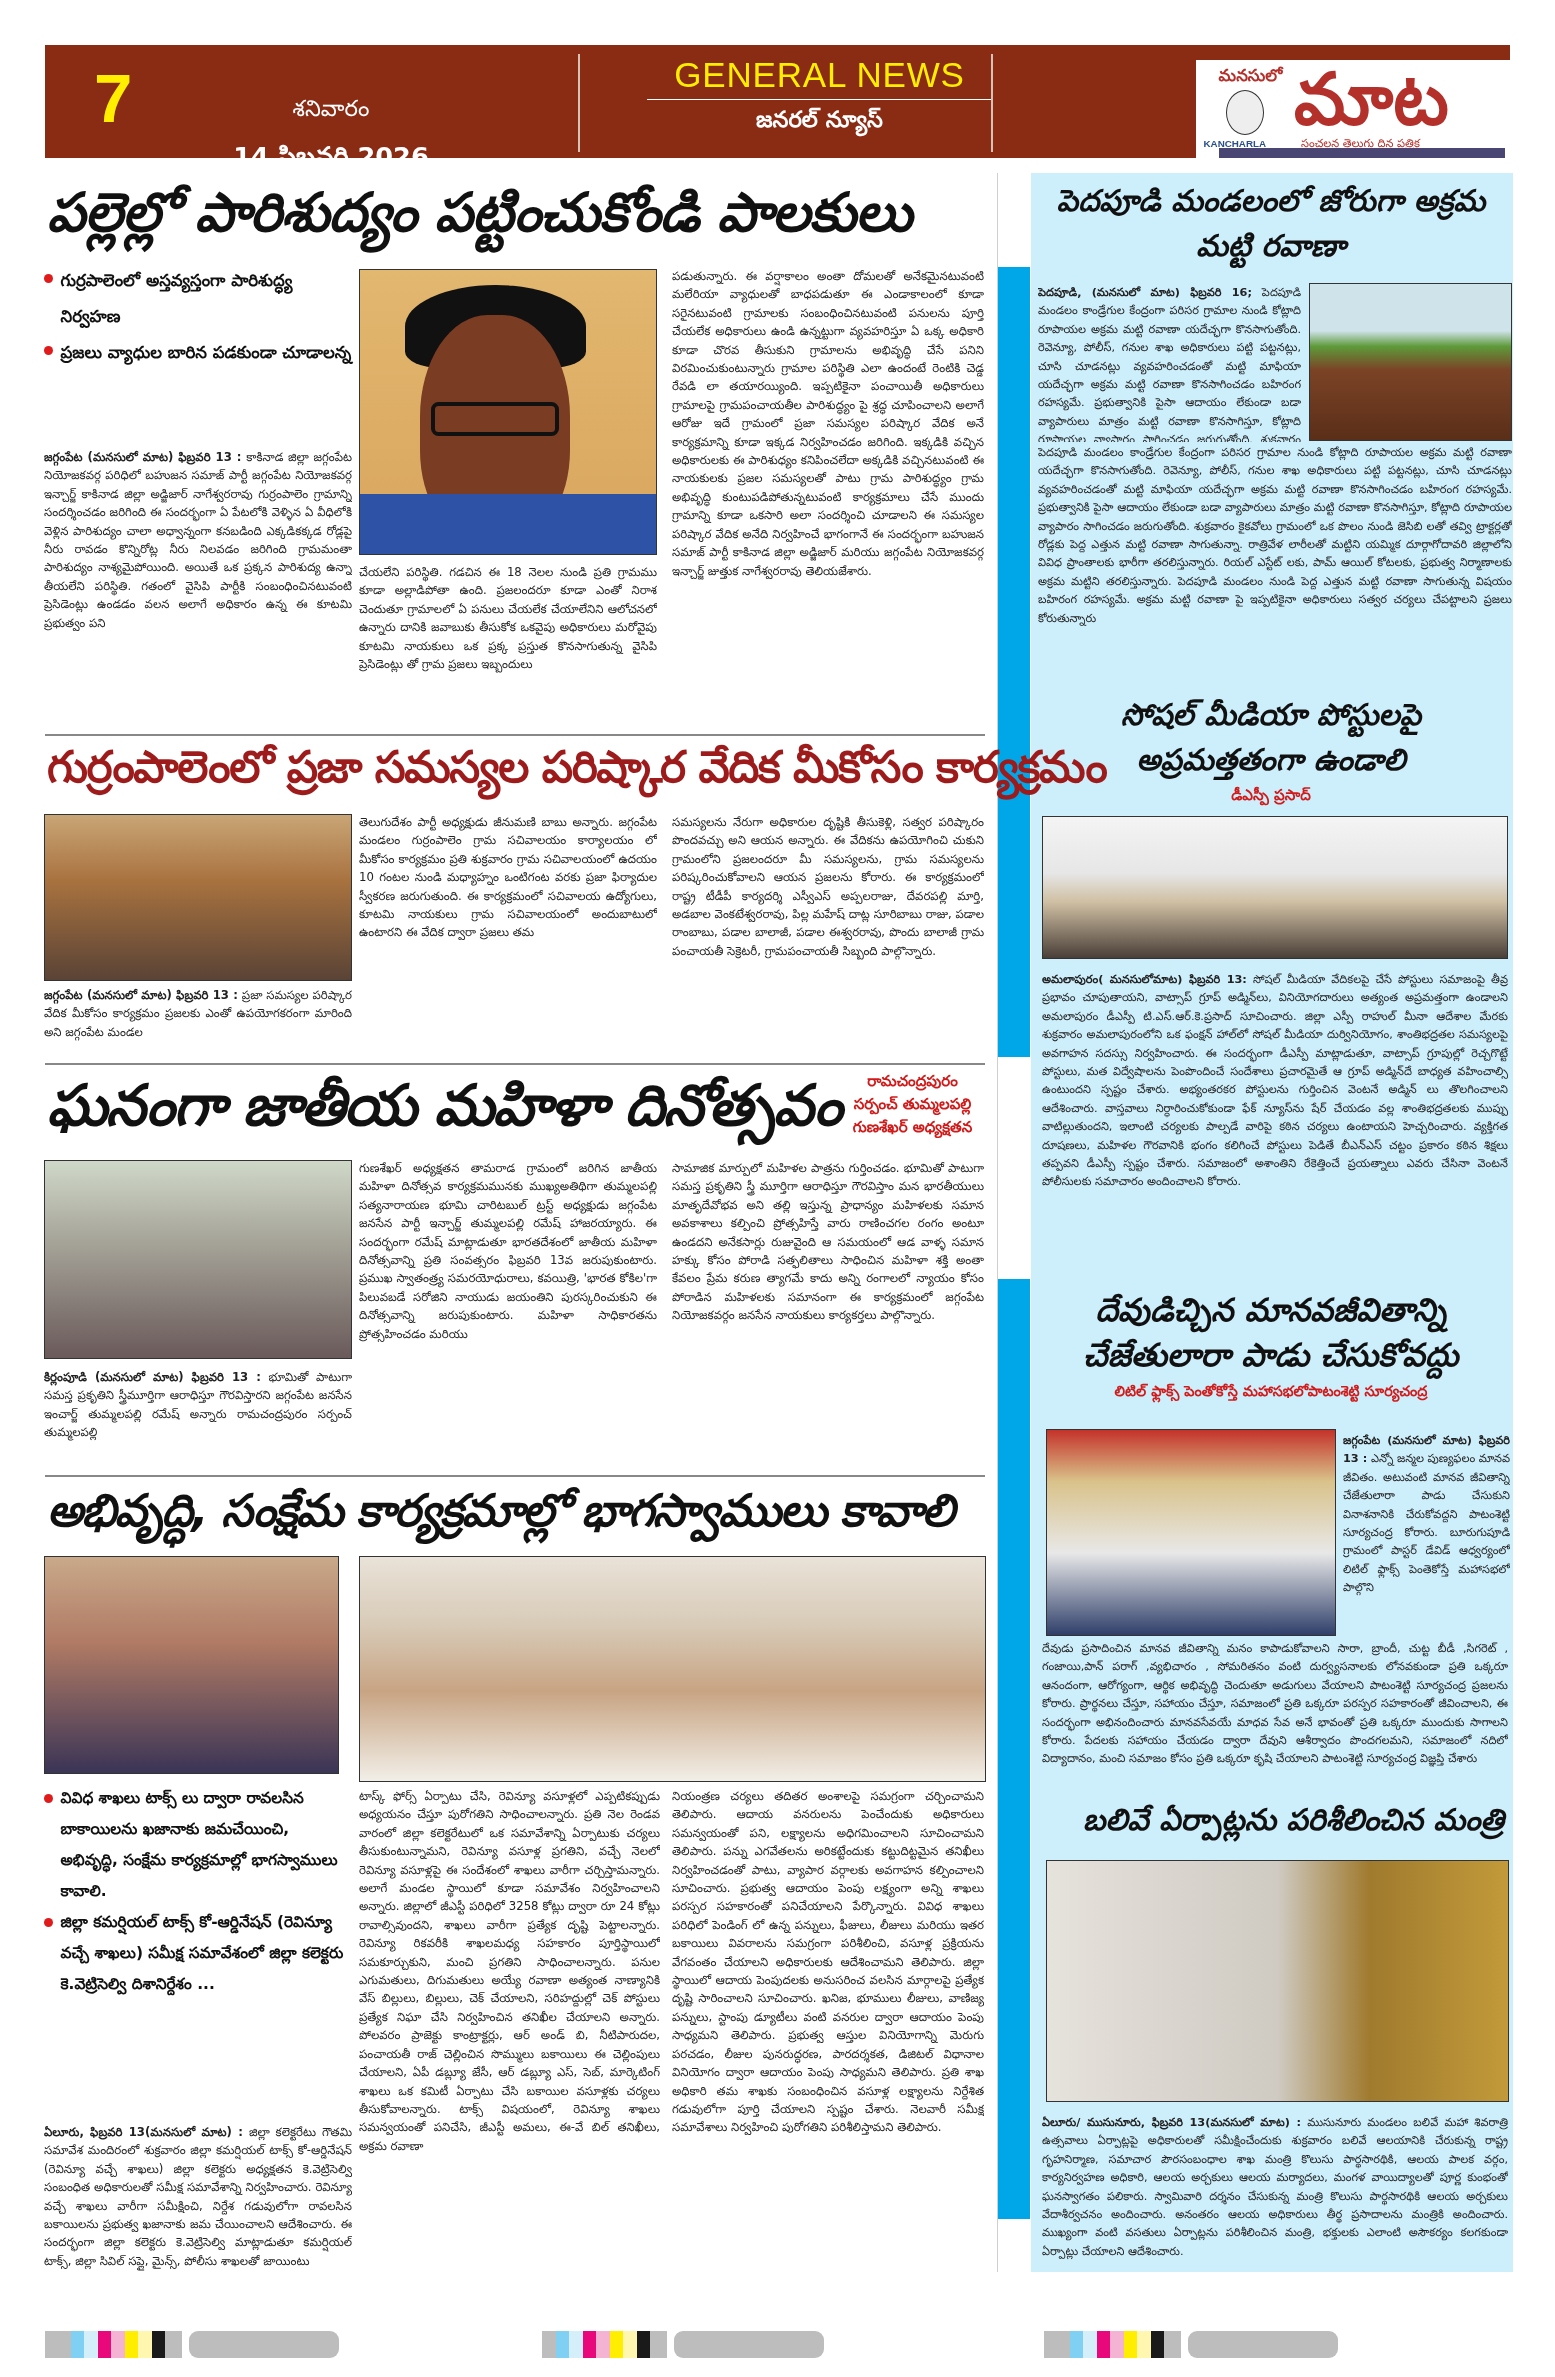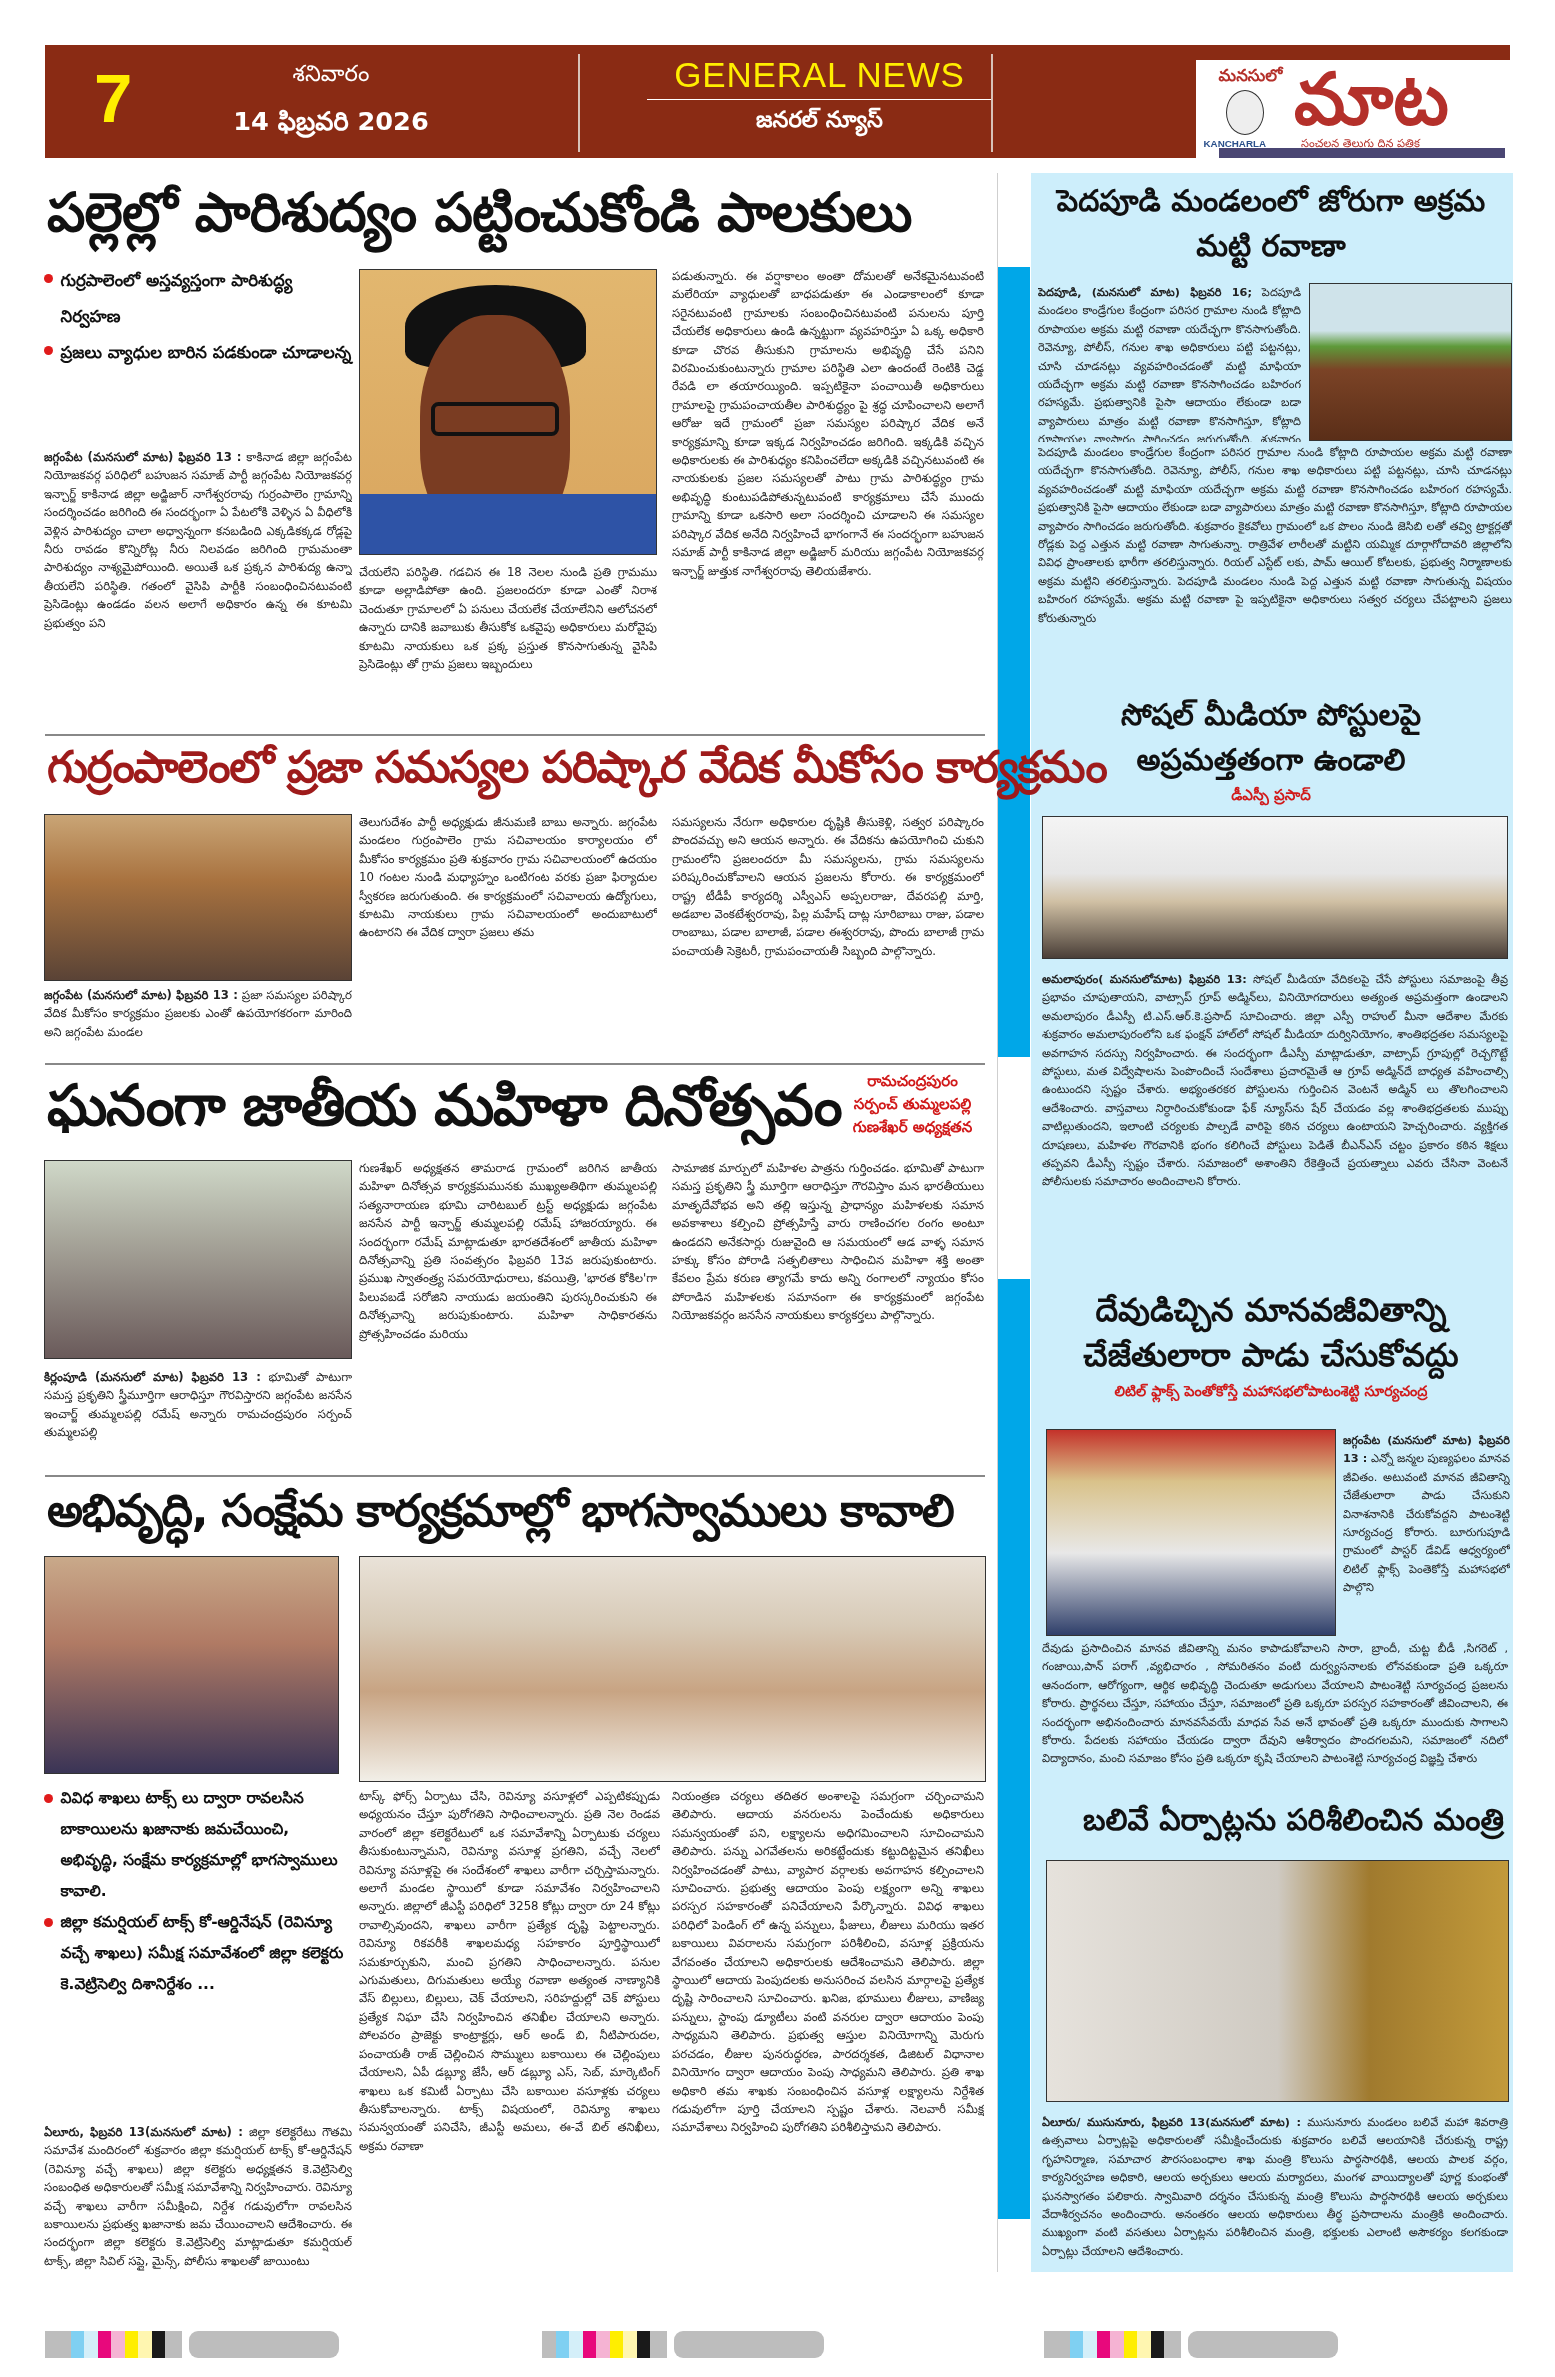--- a/index.html
+++ b/index.html
@@ -10,7 +10,7 @@
   .masthead { position: absolute; left: 45px; top: 45px; width: 1465px; height: 113px; background: #8a2b14; }
   .page-num { position: absolute; left: 49px; top: 13.5px; font: bold 69px "Liberation Sans", sans-serif; color: #ffee00; }
   .date-block { position: absolute; left: 158px; top: 15px; width: 256px; text-align: center; color: #fff; }
-  .date-day { font: 22.6px "DejaVu Sans", sans-serif; }
+  .date-day { font: 22.6px "DejaVu Sans", sans-serif; margin-top: 35px; }
   .date-full { font: bold 25.6px "DejaVu Sans", sans-serif; margin-top: 13.5px; }
   .mh-divider { position: absolute; top: 9px; width: 1.5px; height: 98px; background: #d8c2b8; }
   .section-block { position: absolute; left: 579px; top: 10.5px; width: 391px; text-align: center; }

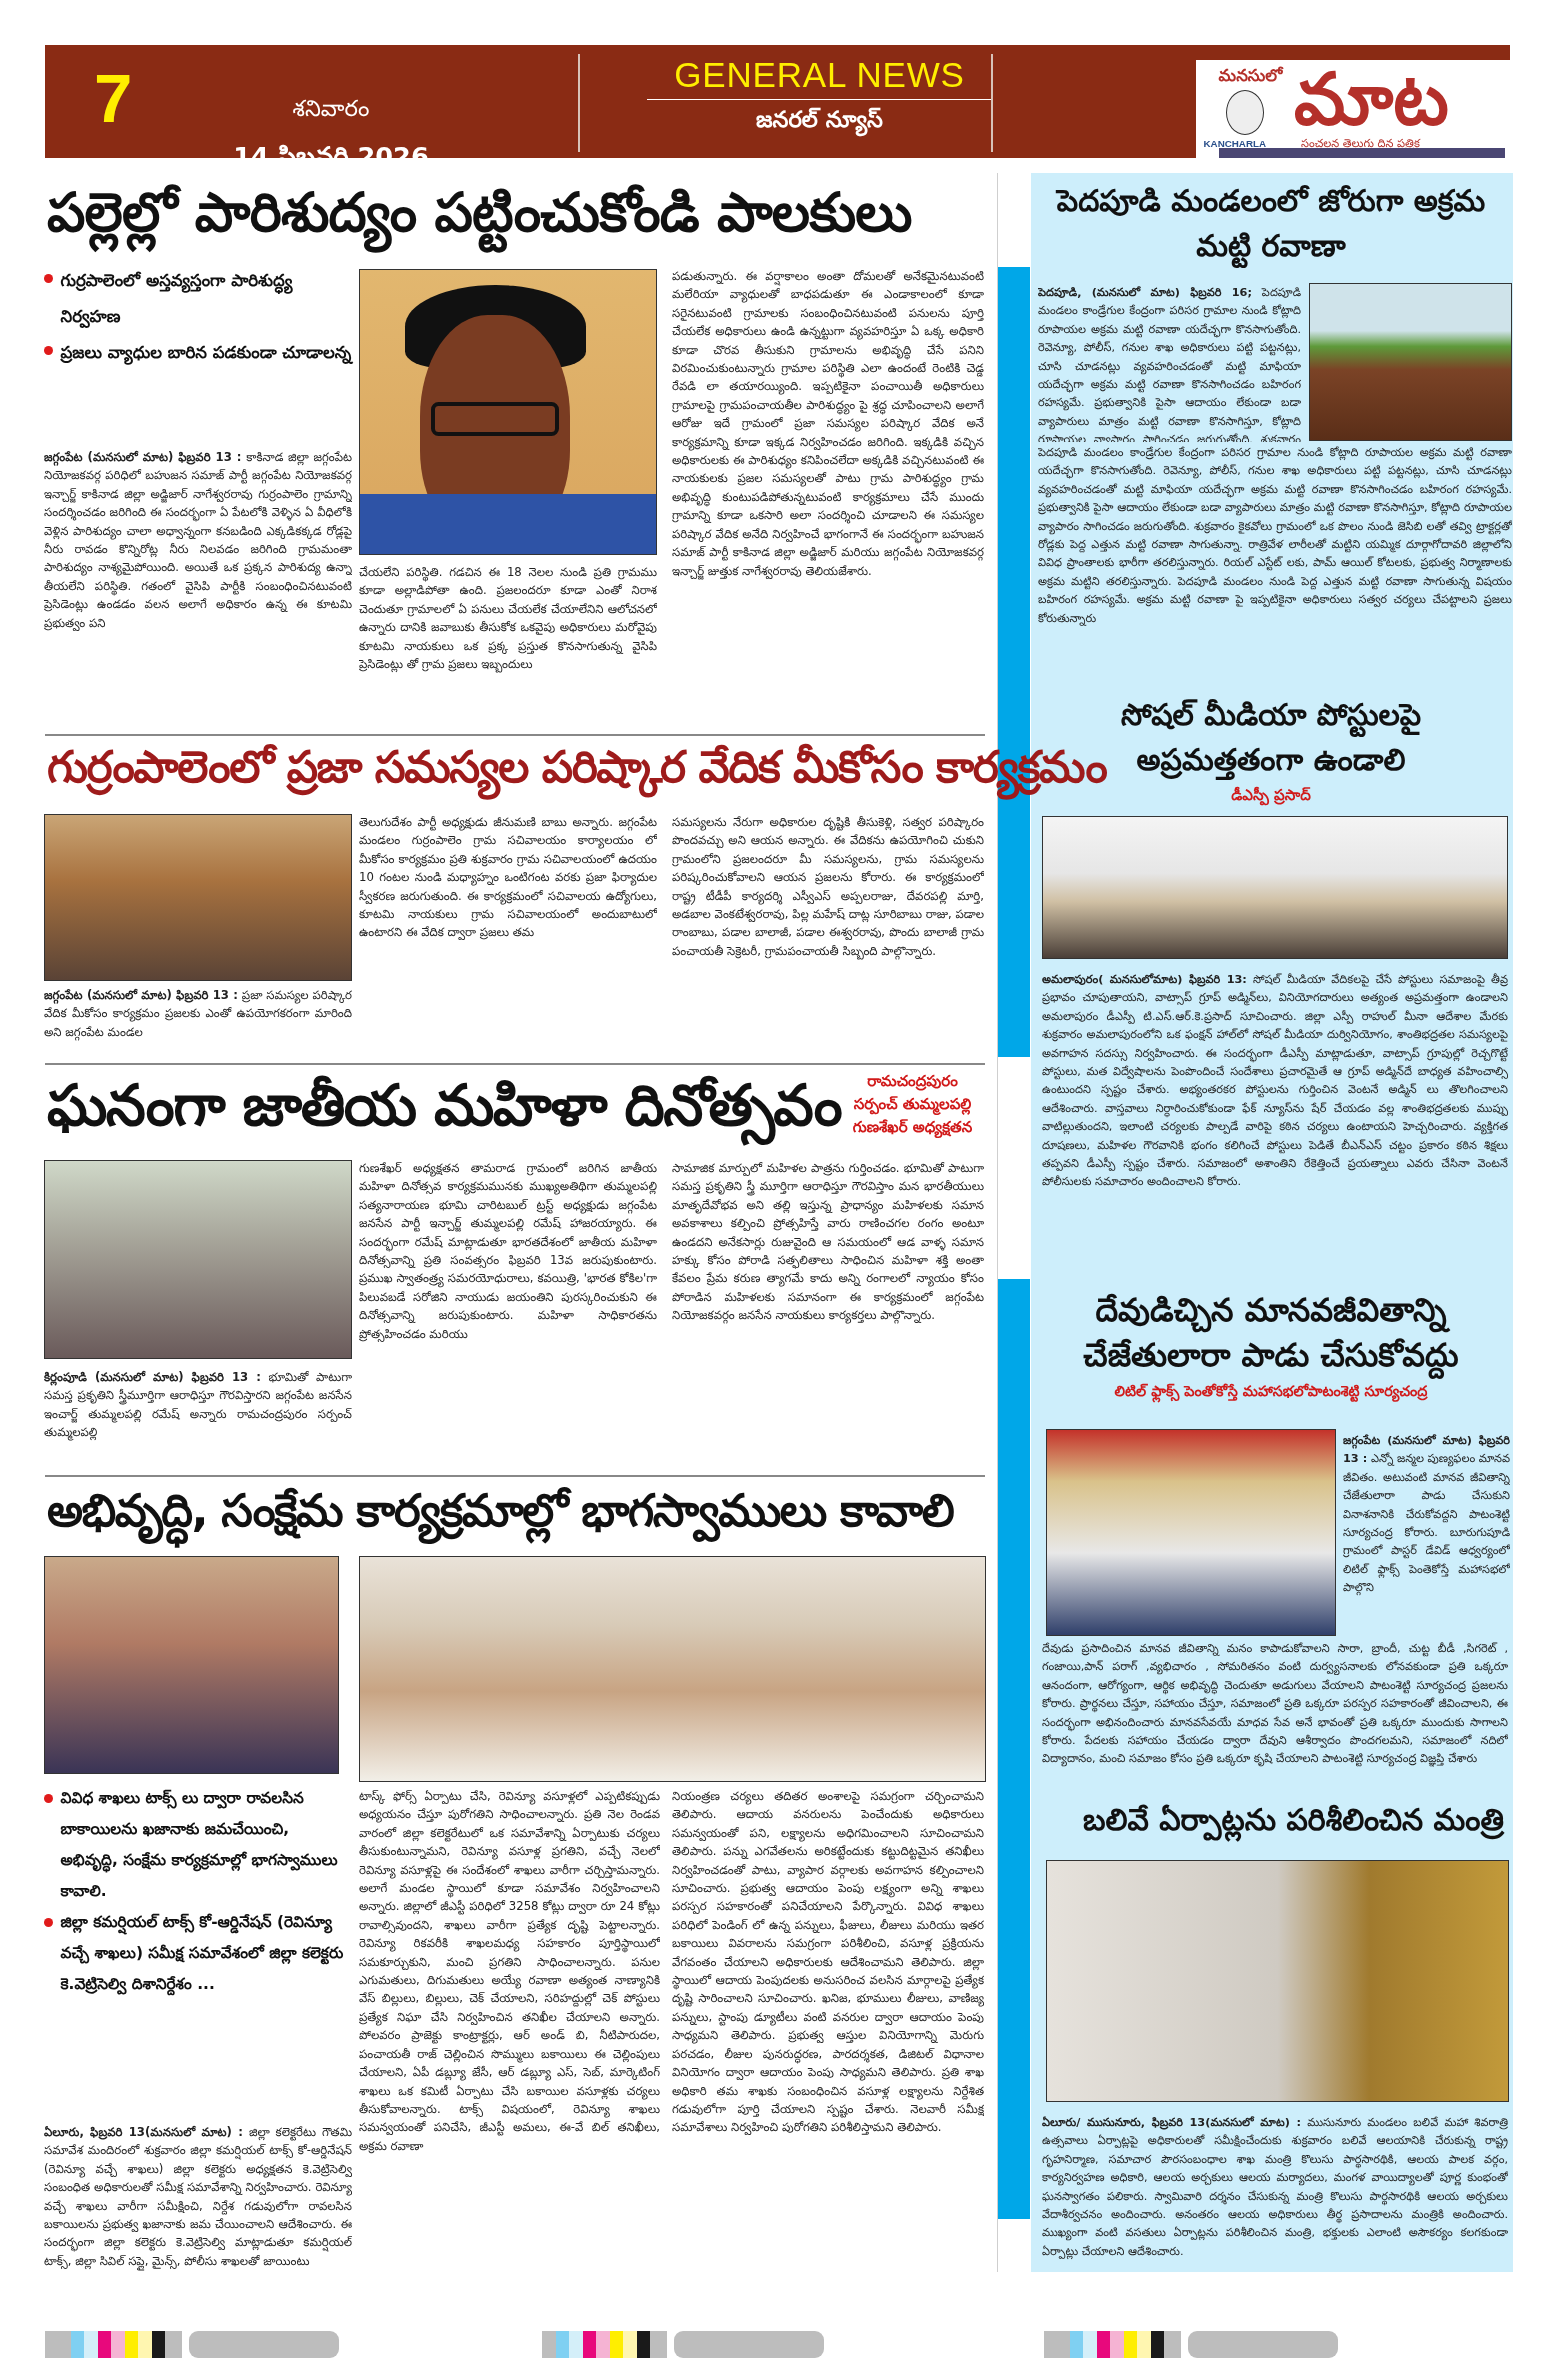--- a/index.html
+++ b/index.html
@@ -31,7 +31,7 @@
   .h-rule { position: absolute; left: 45px; width: 940px; height: 1.5px; background: #888; }
 
   .headline { position: absolute; font-weight: bold; font-family: "DejaVu Sans", sans-serif; white-space: nowrap; }
-  .hl-black { color: #111; }
+  .hl-black { color: #111; font-style: italic; }
   .hl-red { color: #9e1b1b; text-align: center; }
 
   .bullets { position: absolute; }

